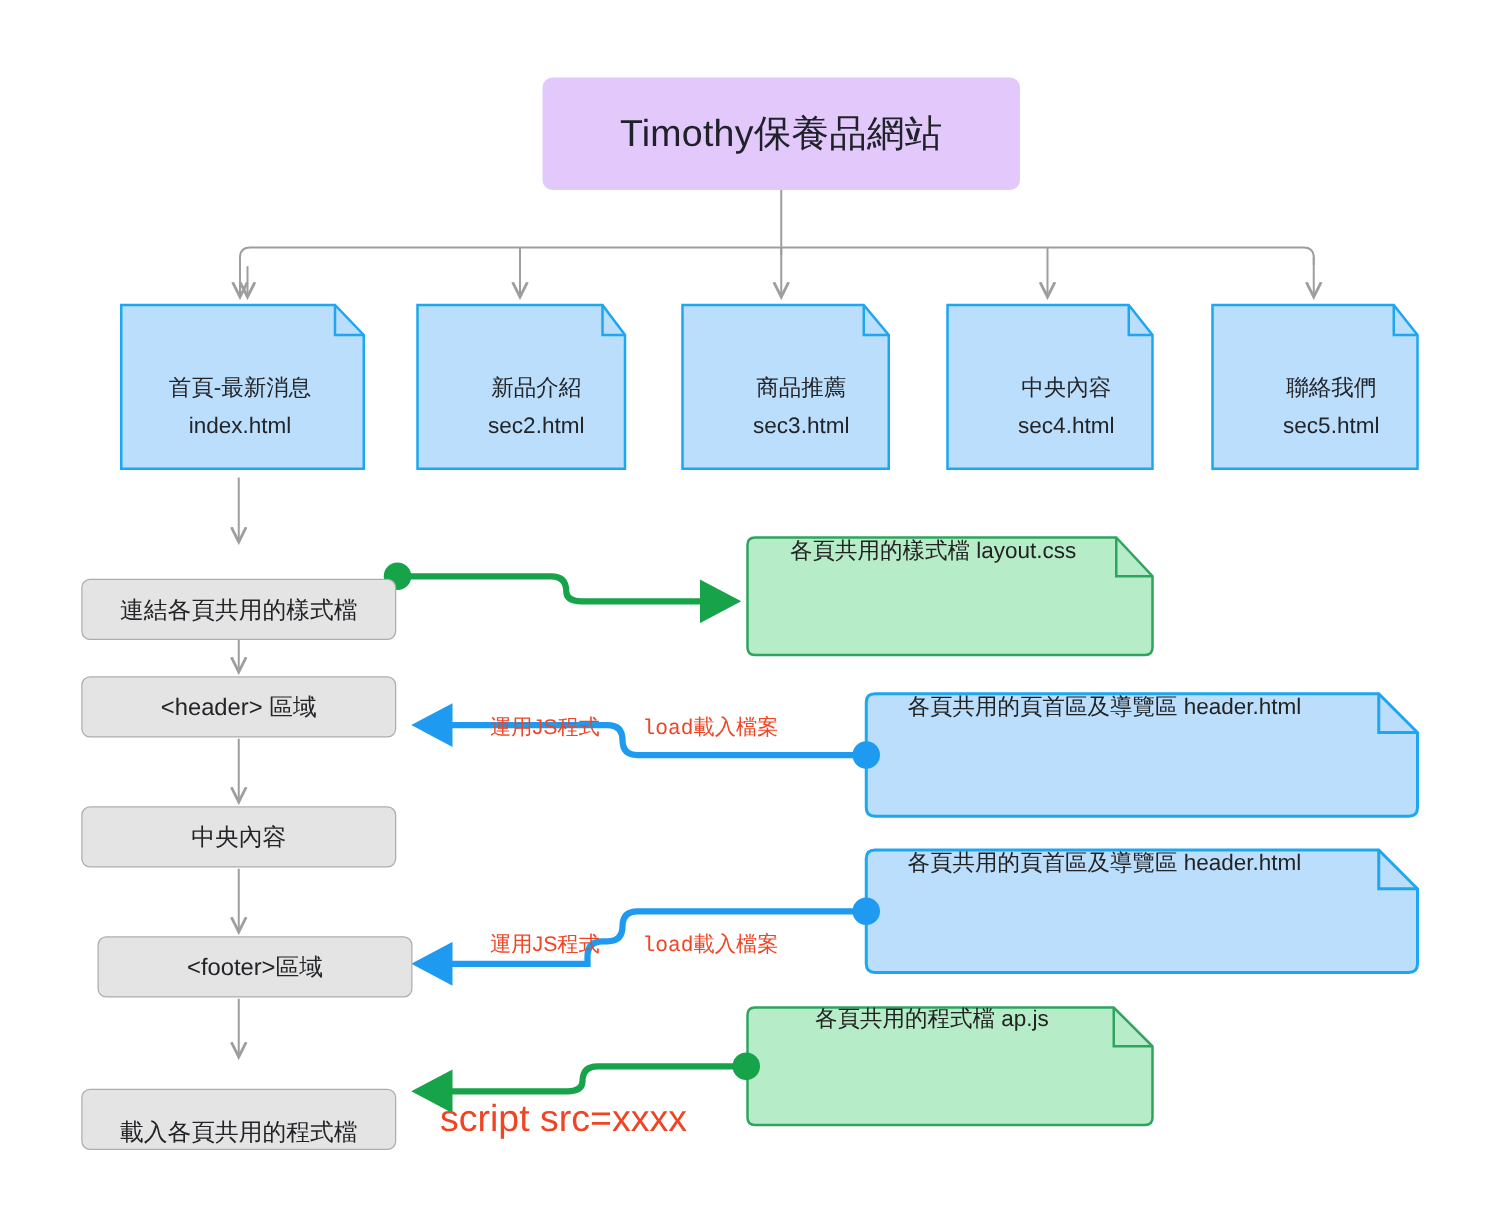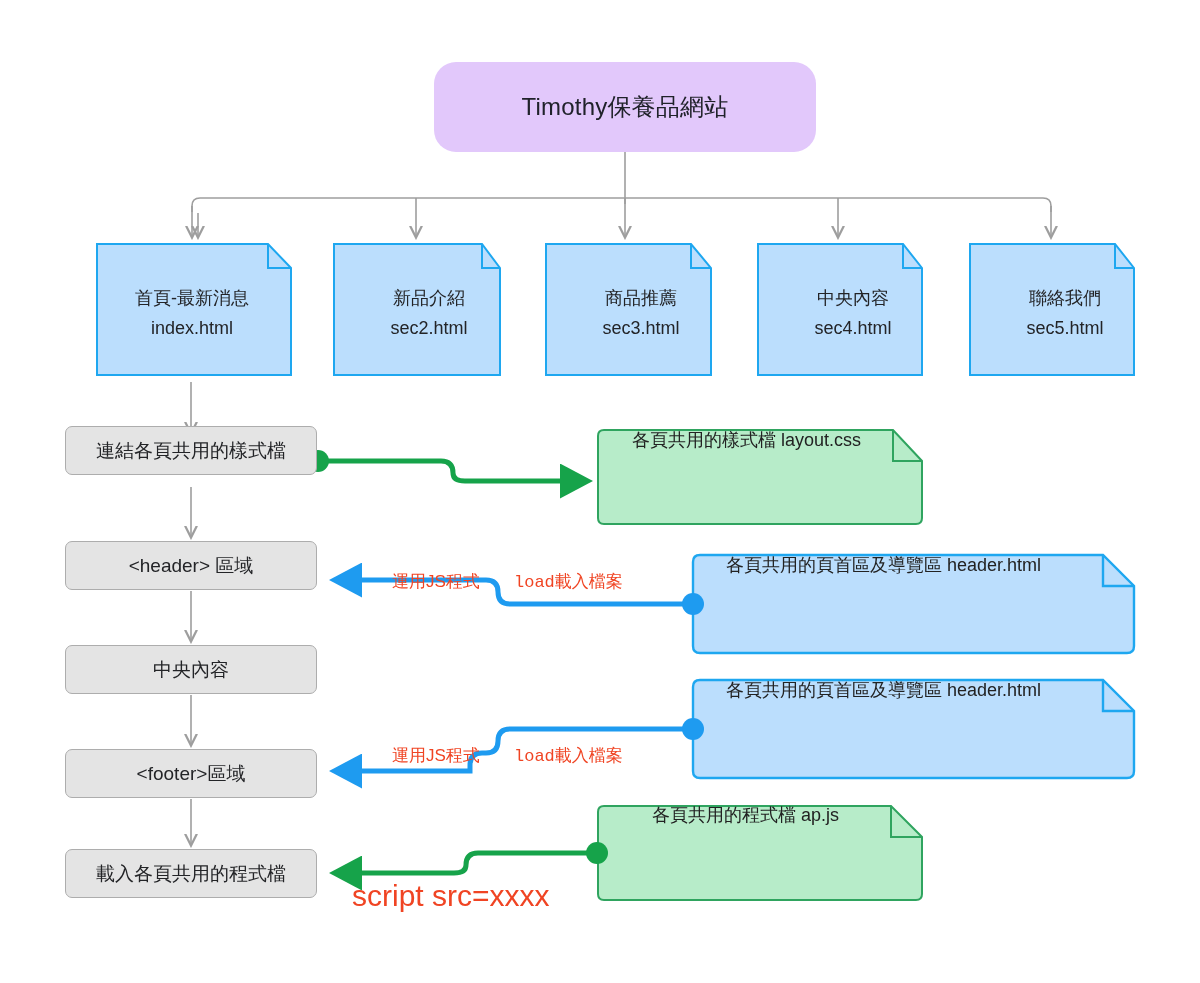--- a/index.html
+++ b/index.html
@@ -16,8 +16,8 @@
   
   .title-pill{
     left:434px;top:62px;width:382px;height:90px;
-    background:#e2c8fb;border-radius:22px;
-    font-size:24px;letter-spacing:.2px;color:#20222a;
+    background:#e2c8fb;border-radius:8px;
+    font-size:30px;letter-spacing:.2px;color:#20222a;
   }
 
   

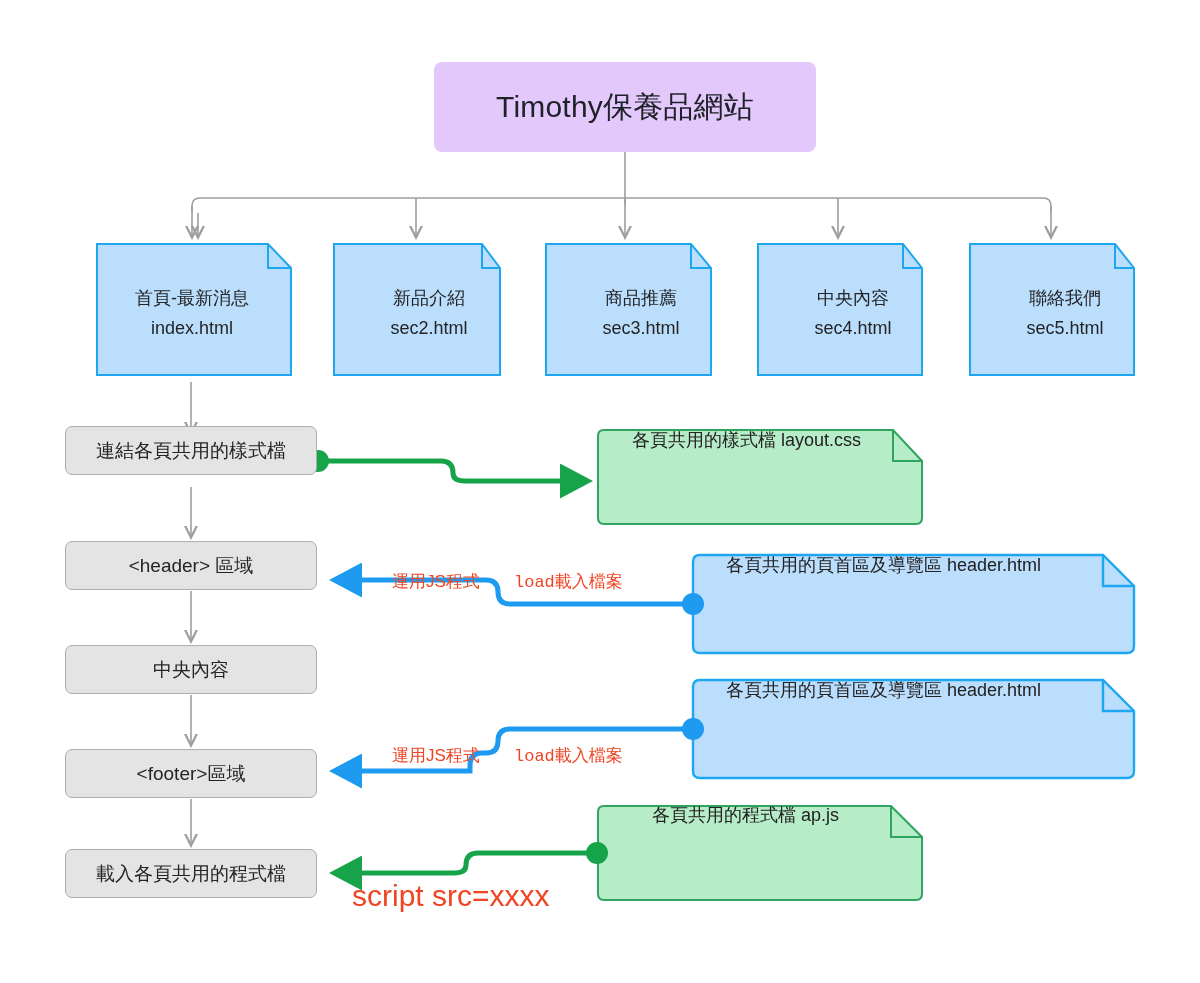--- a/index.html
+++ b/index.html
@@ -31,7 +31,7 @@
   }
   .doc .label .sub{font-size:18px;}
 
-  .page-card{width:196px;height:140px;top:243px;}
+  .page-card{width:196px;height:140px;top:255px;}
   .pc1{left:94px;}
   .pc2{left:331px;}
   .pc3{left:543px;text-align:right;}

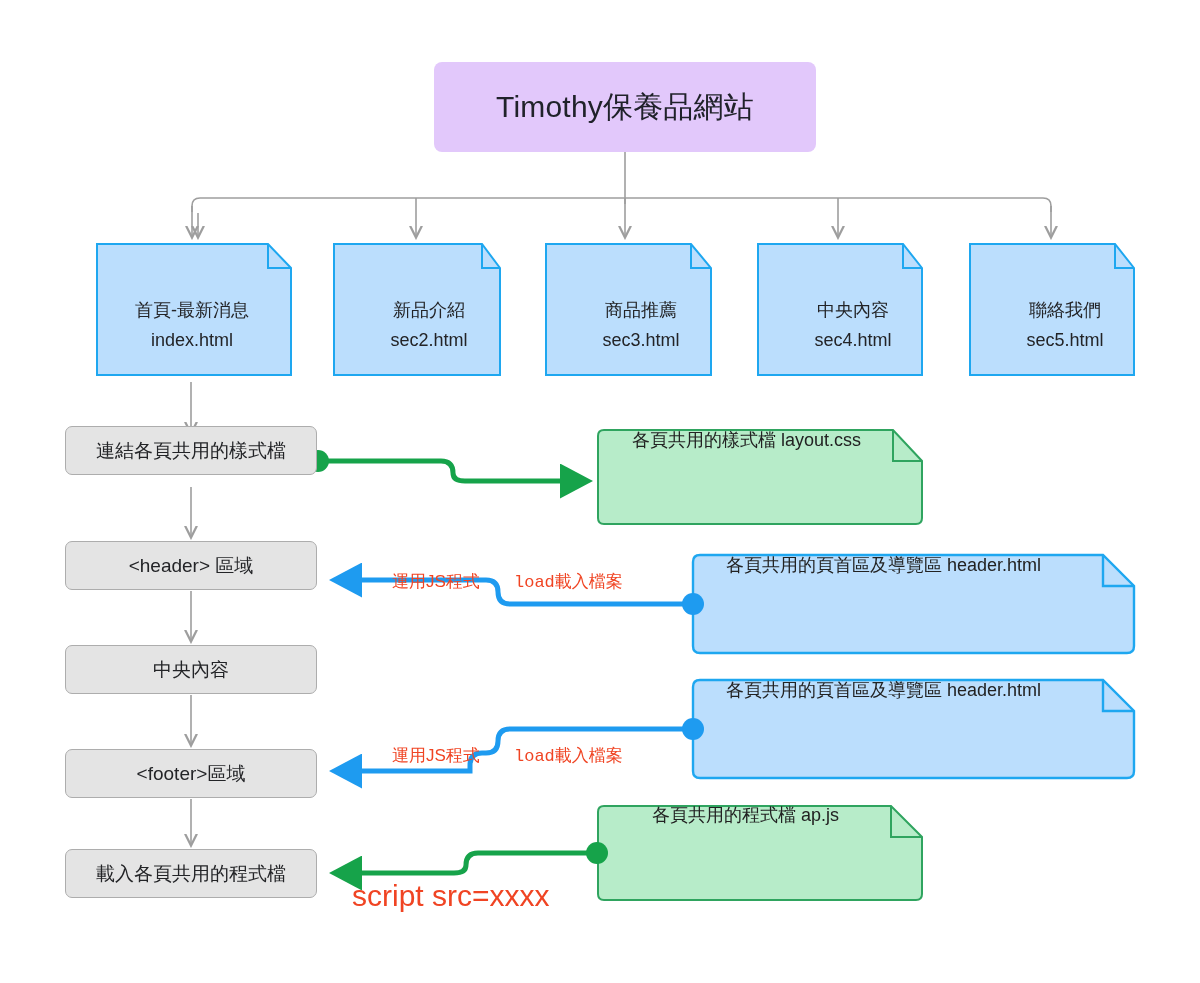--- a/index.html
+++ b/index.html
@@ -44,7 +44,7 @@
     background:#e4e4e4;border:1px solid #adadad;border-radius:7px;
     font-size:19px;color:#232427;
   }
-  .g1{top:426px;}
+  .g1{top:463px;}
   .g2{top:541px;}
   .g3{top:645px;}
   .g4{top:749px;}

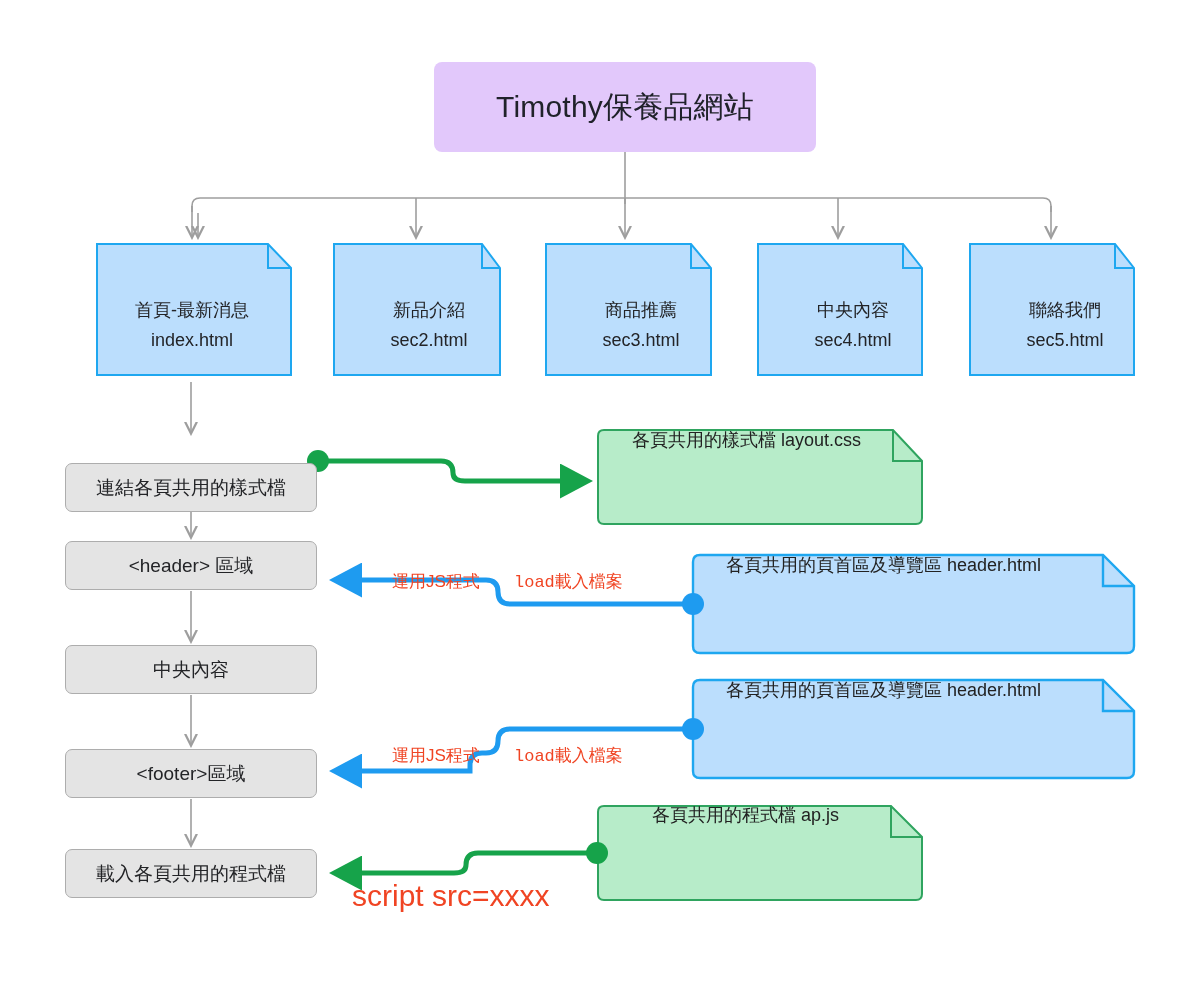--- a/index.html
+++ b/index.html
@@ -47,7 +47,7 @@
   .g1{top:463px;}
   .g2{top:541px;}
   .g3{top:645px;}
-  .g4{top:749px;}
+  .g4{top:749px;margin-left:13px;}
   .g5{top:849px;}
 
   

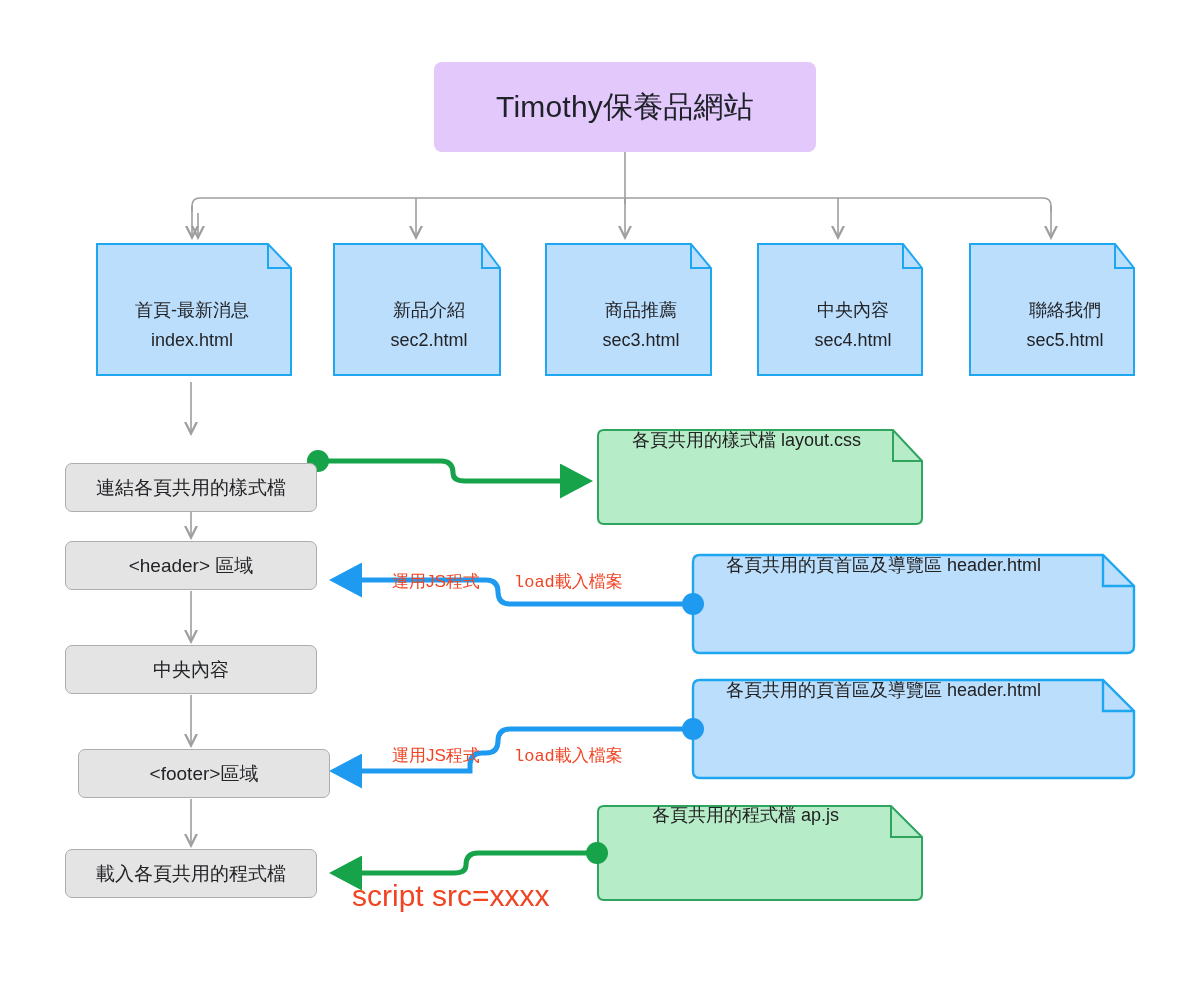--- a/index.html
+++ b/index.html
@@ -48,7 +48,7 @@
   .g2{top:541px;}
   .g3{top:645px;}
   .g4{top:749px;margin-left:13px;}
-  .g5{top:849px;}
+  .g5{top:871px;align-items:flex-end;}
 
   
   .res{position:absolute;box-sizing:border-box;}

